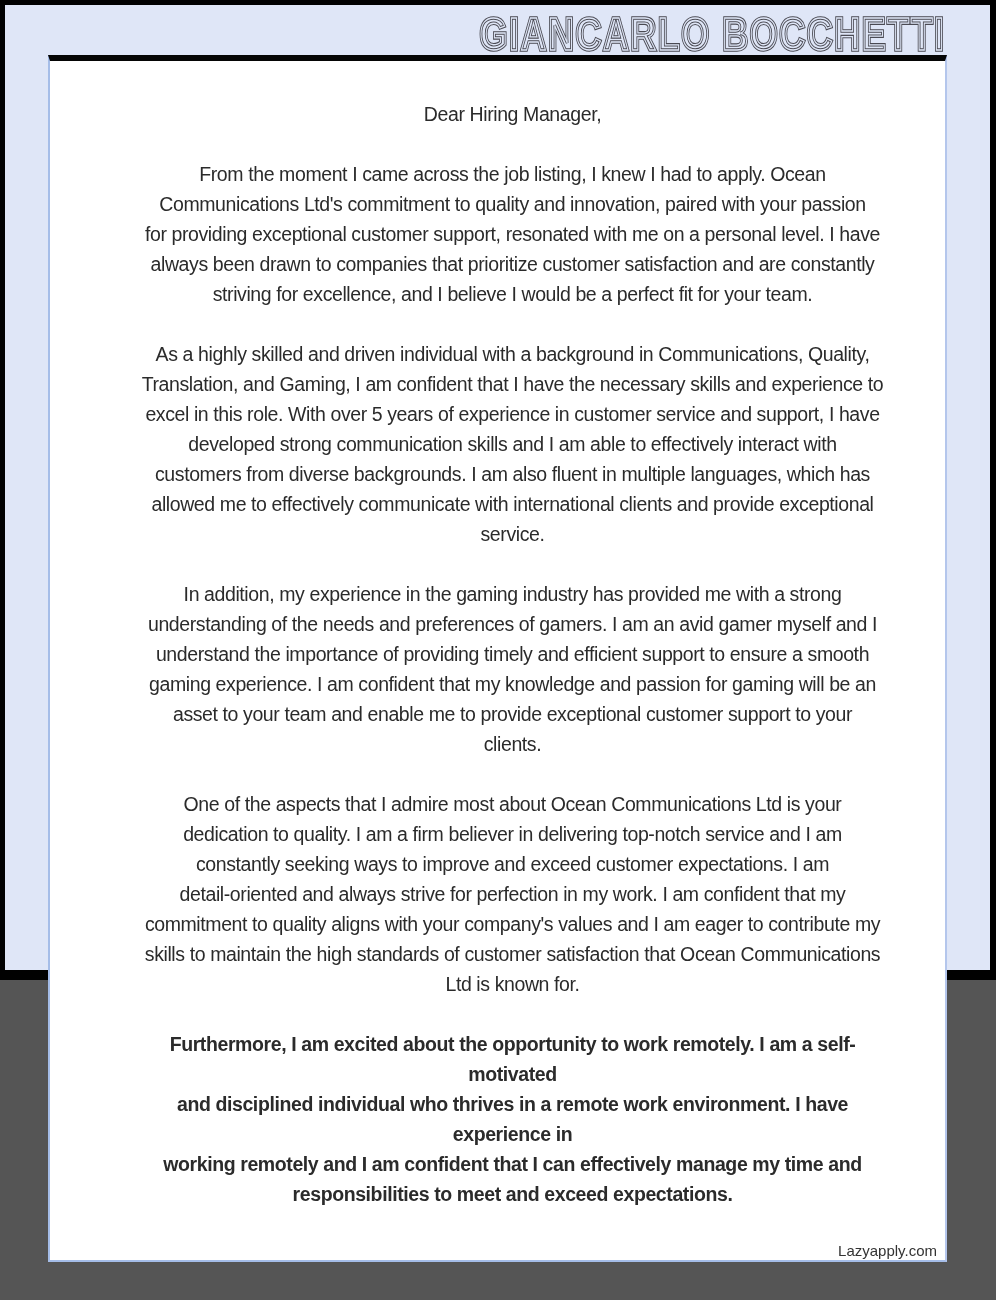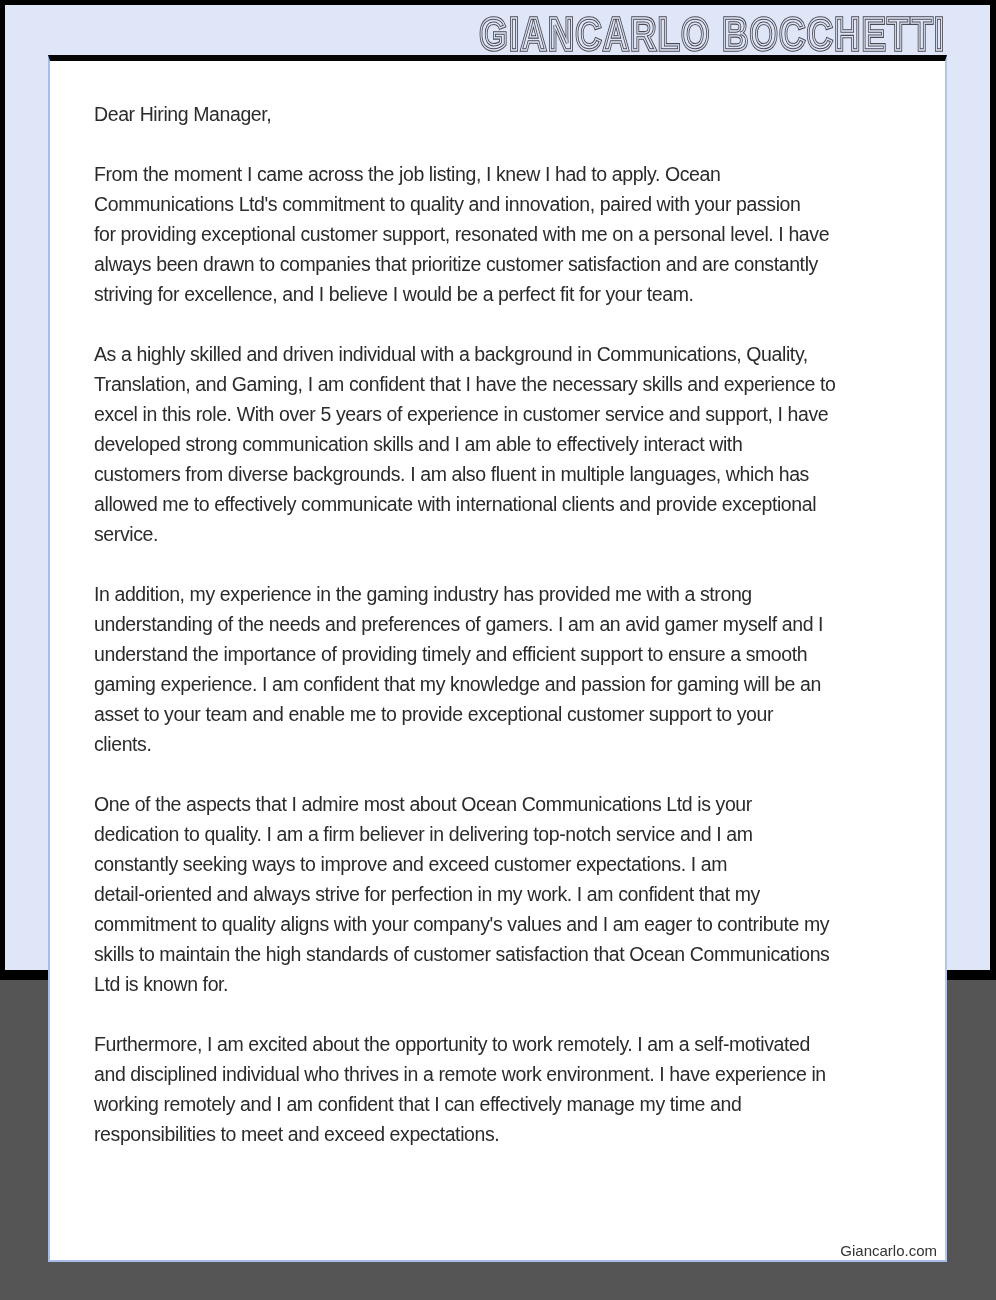--- a/index.html
+++ b/index.html
@@ -49,8 +49,9 @@
     border-left: 2px solid #a5bde8;
     border-right: 2px solid #b4c6ec;
     border-bottom: 2px solid #a5bde8;
-    padding: 38px 46px 0 44px;
+    padding: 38px 46px 0 76px;
     overflow: hidden;
+    text-align: center;
   }
 
   .salutation, .para {

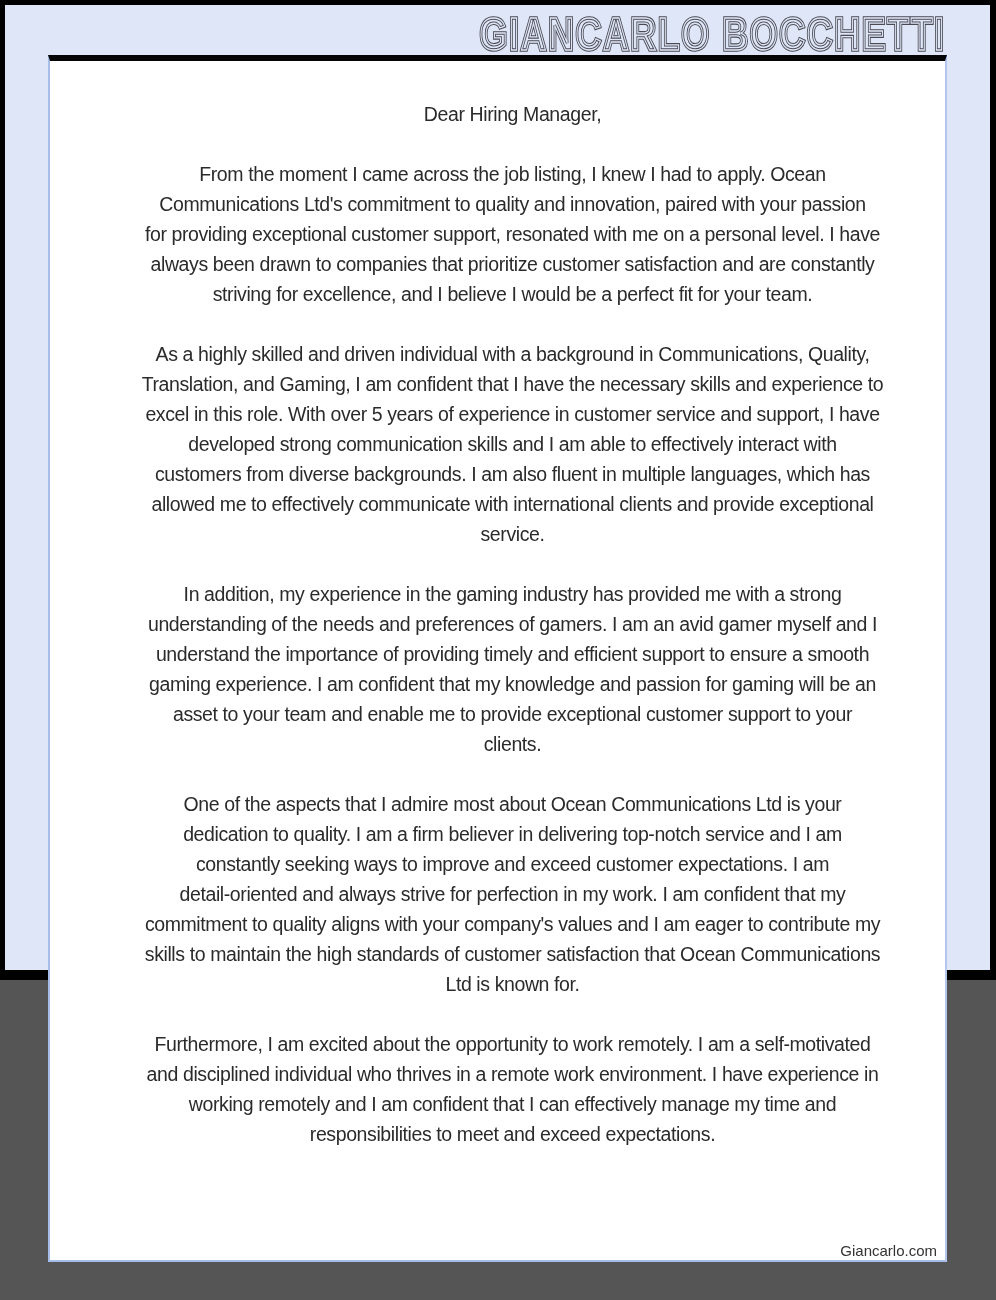--- a/index.html
+++ b/index.html
@@ -63,7 +63,7 @@
     white-space: pre-line;
     margin-bottom: 30px;
   }
-  .para:last-of-type { margin-bottom: 16px; }
+  .para:last-of-type { margin-bottom: 16px; font-weight: bold; }
 
   .watermark {
     position: absolute;

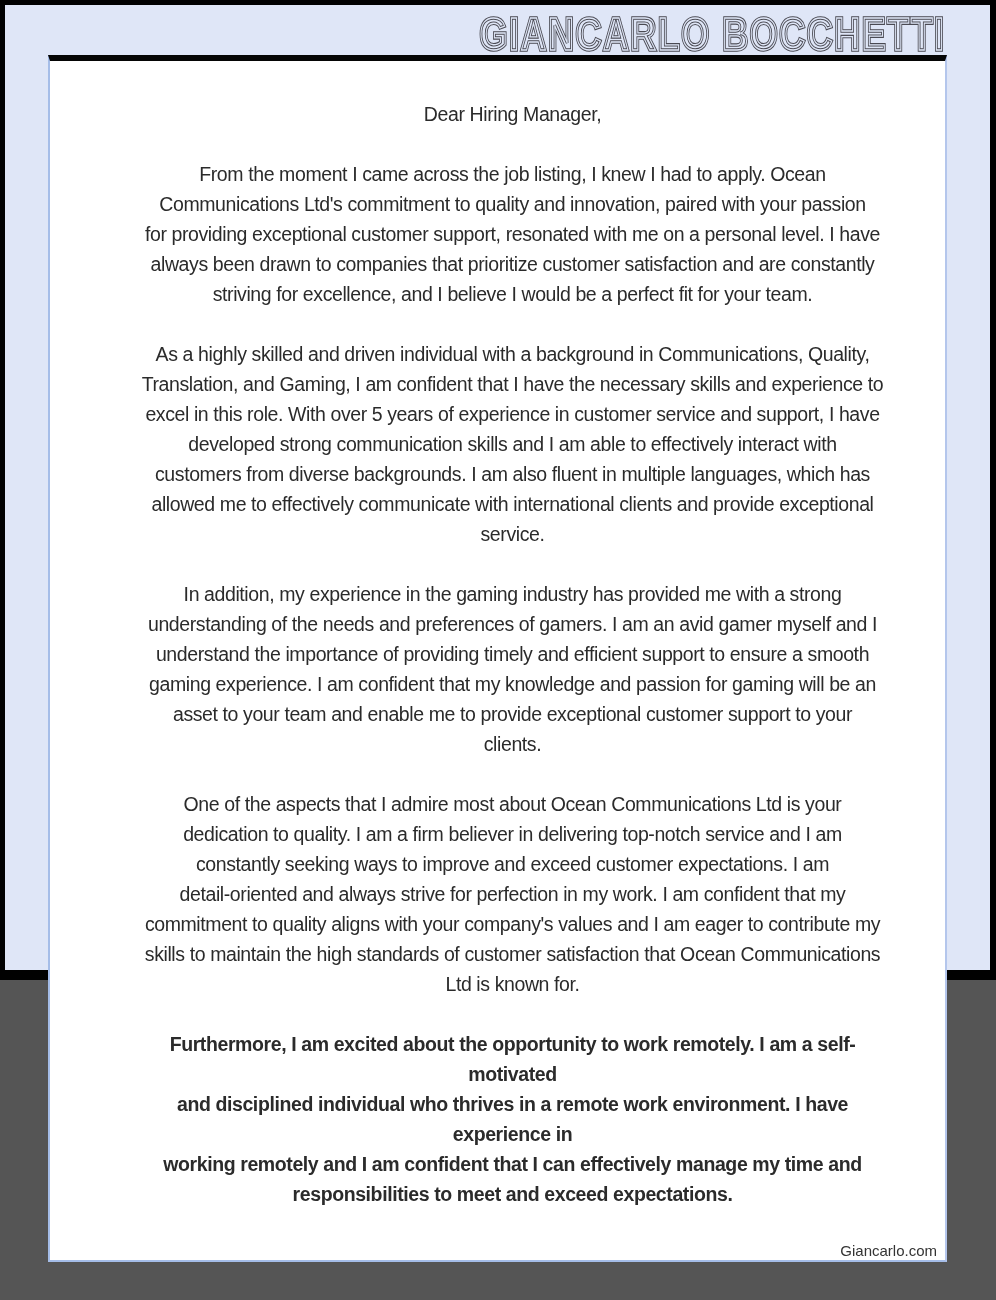--- a/index.html
+++ b/index.html
@@ -124,7 +124,7 @@
 working remotely and I am confident that I can effectively manage my time and
 responsibilities to meet and exceed expectations.</p>
 
-    <div class="watermark">Giancarlo.com</div>
+    <div class="watermark">Lazyapply.com</div>
   </div>
 
 </div>

